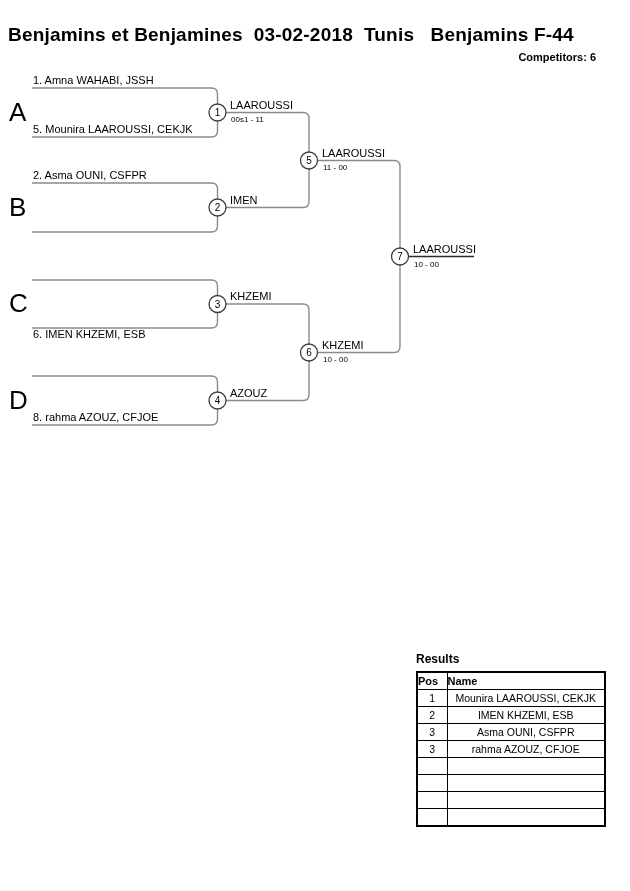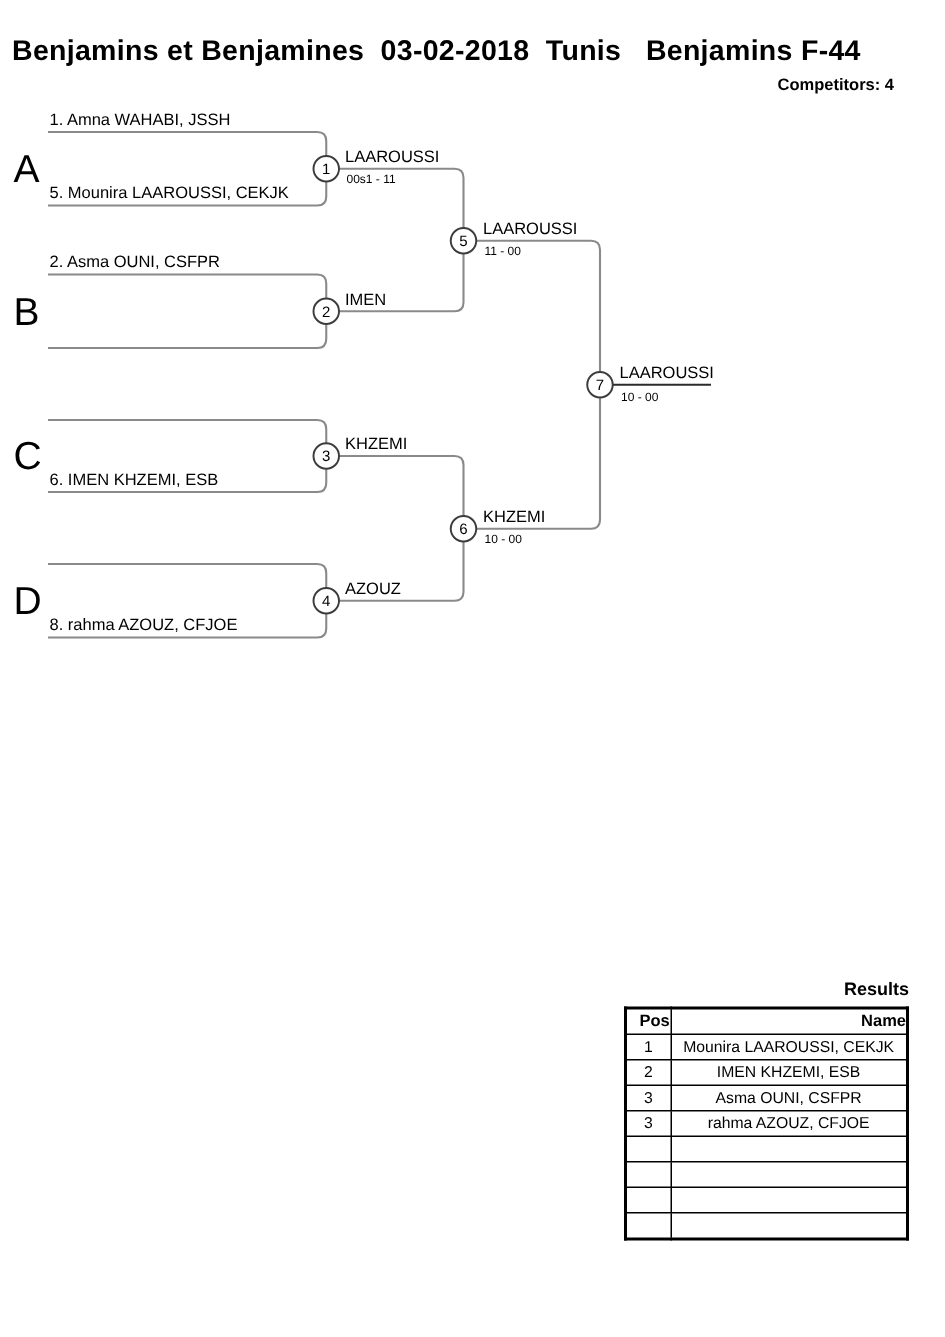--- a/index.html
+++ b/index.html
@@ -104,7 +104,7 @@
 <div id="page">
 
   <div class="abs" id="title">Benjamins et Benjamines  03-02-2018  Tunis   Benjamins F-44</div>
-  <div class="abs" id="competitors">Competitors: 4</div>
+  <div class="abs" id="competitors">Competitors: 6</div>
 
   <svg class="bracket-lines" width="630" height="530" viewBox="0 0 630 530">
     <g fill="none" stroke="#8a8a8a" stroke-width="1.4">

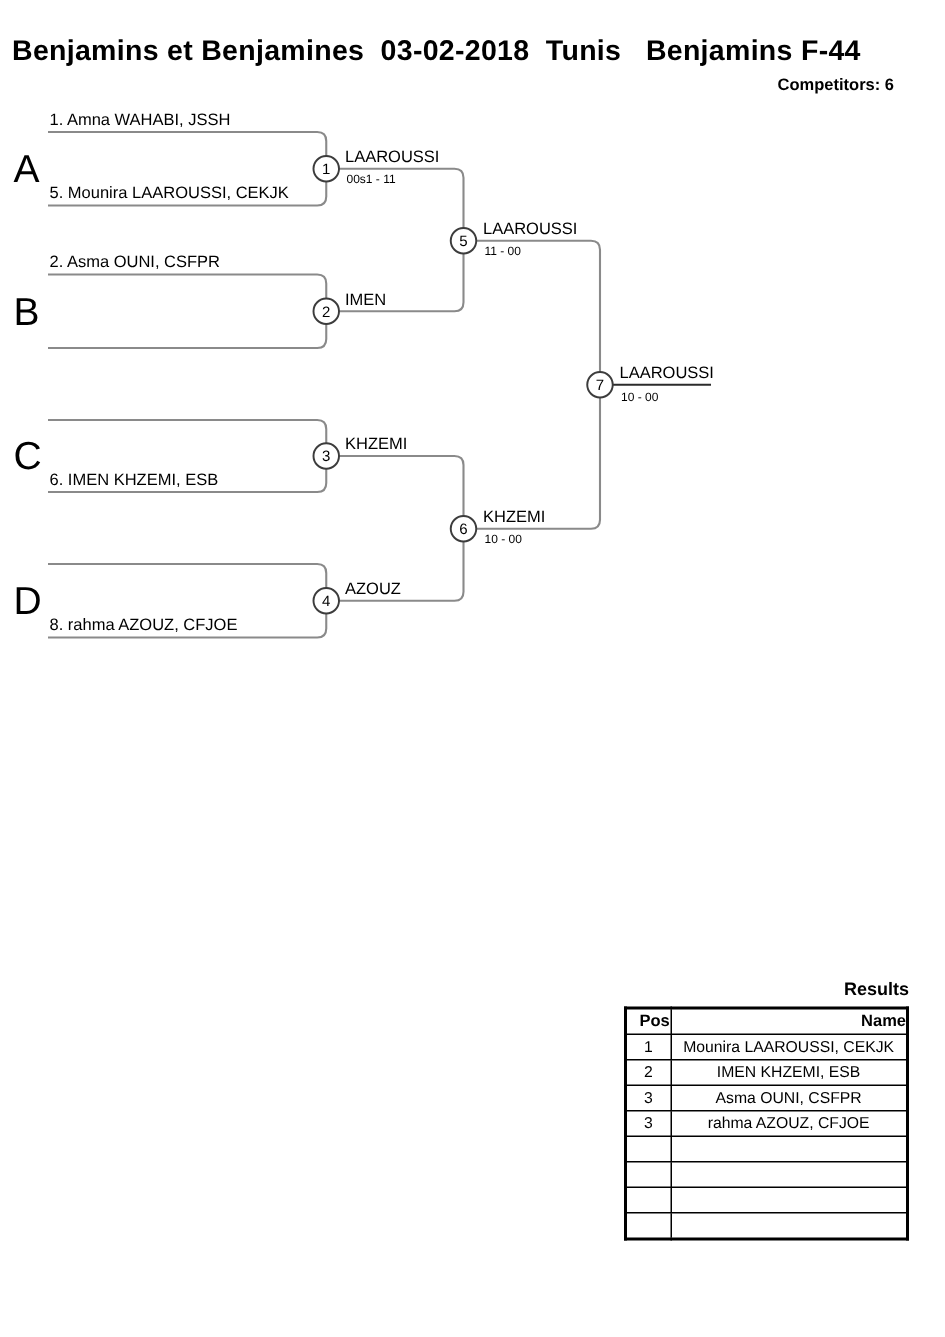--- a/index.html
+++ b/index.html
@@ -150,7 +150,7 @@
   <div class="abs player-label" style="left:33px; top:74px">1. Amna WAHABI, JSSH</div>
   <div class="abs player-label" style="left:33px; top:123px">5. Mounira LAAROUSSI, CEKJK</div>
   <div class="abs player-label" style="left:33px; top:169px">2. Asma OUNI, CSFPR</div>
-  <div class="abs player-label" style="left:33px; top:314px">6. IMEN KHZEMI, ESB</div>
+  <div class="abs player-label" style="left:33px; top:328px">6. IMEN KHZEMI, ESB</div>
   <div class="abs player-label" style="left:33px; top:411px">8. rahma AZOUZ, CFJOE</div>
 
   <div class="abs winner-label" style="left:230px; top:98.5px">LAAROUSSI</div>

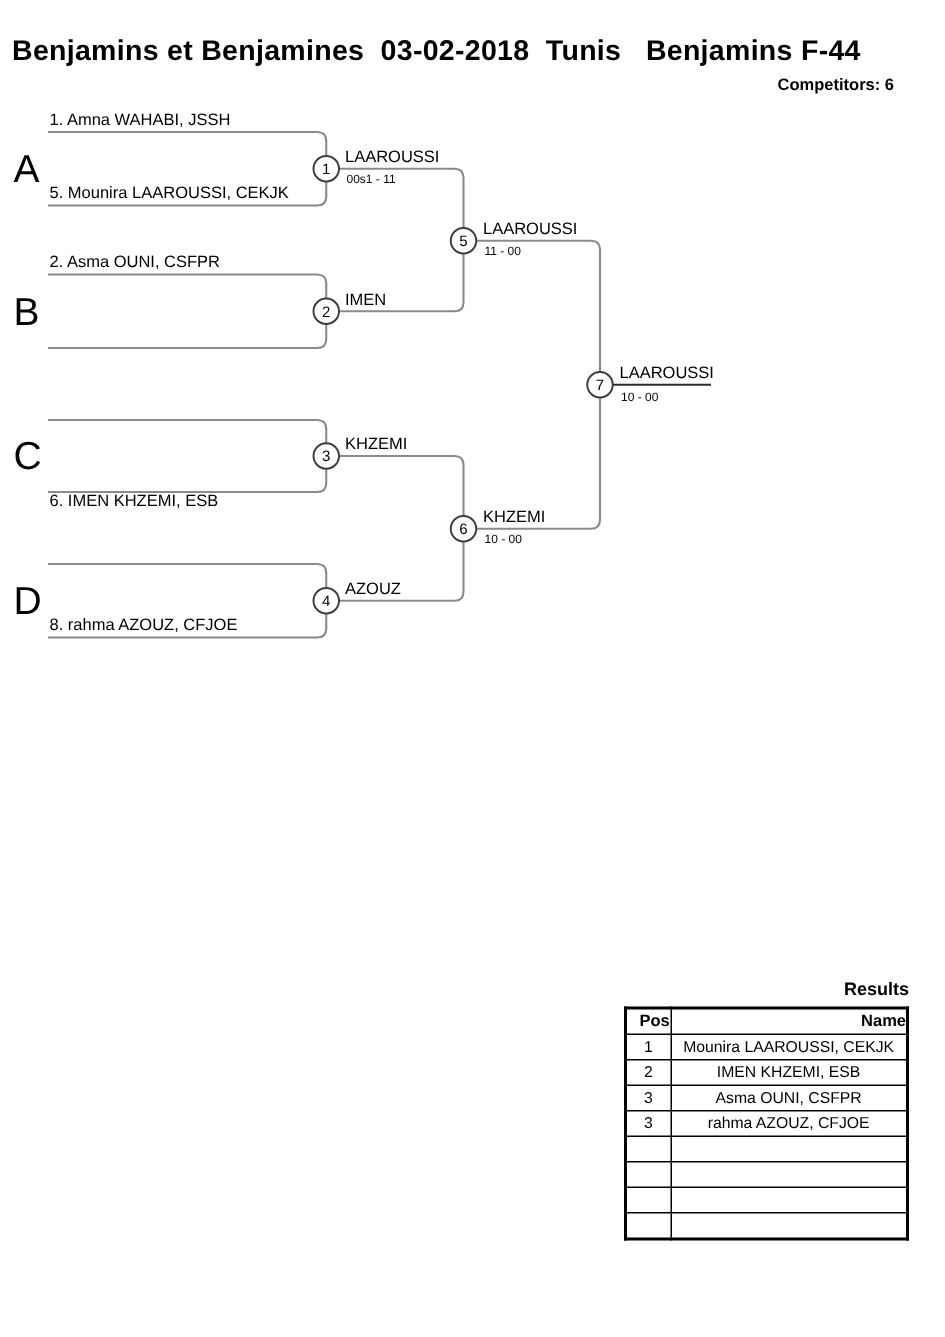--- a/index.html
+++ b/index.html
@@ -68,7 +68,7 @@
     width: 190px;
   }
   #results-title {
-    text-align: right;
+    text-align: left;
     font-size: 12px;
     font-weight: bold;
     margin-bottom: 5px;

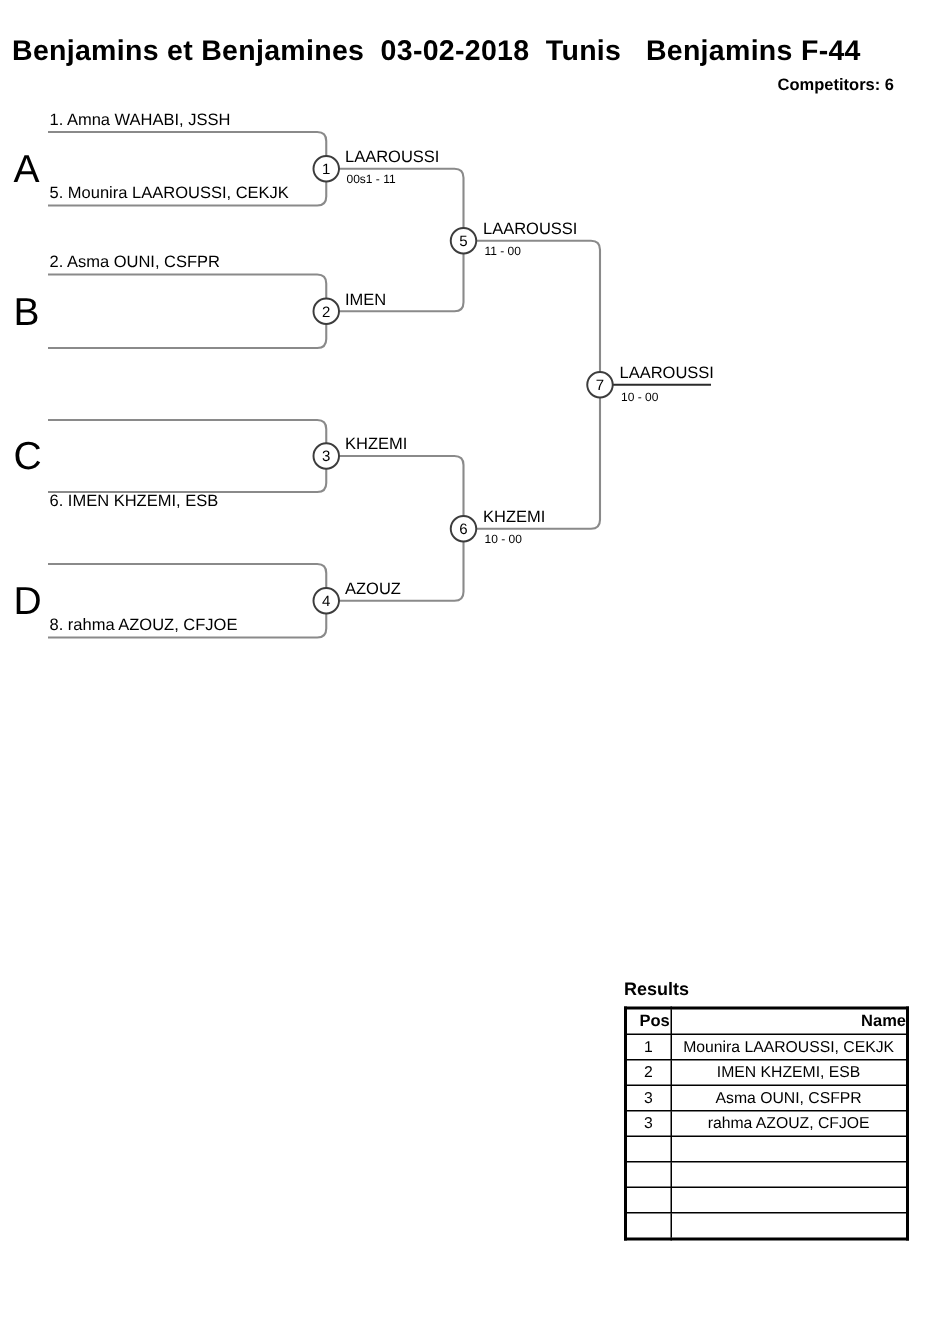--- a/index.html
+++ b/index.html
@@ -89,7 +89,7 @@
   table.results th {
     font-size: 11px;
     font-weight: bold;
-    text-align: right;
+    text-align: left;
   }
   table.results td {
     font-size: 10.5px;

